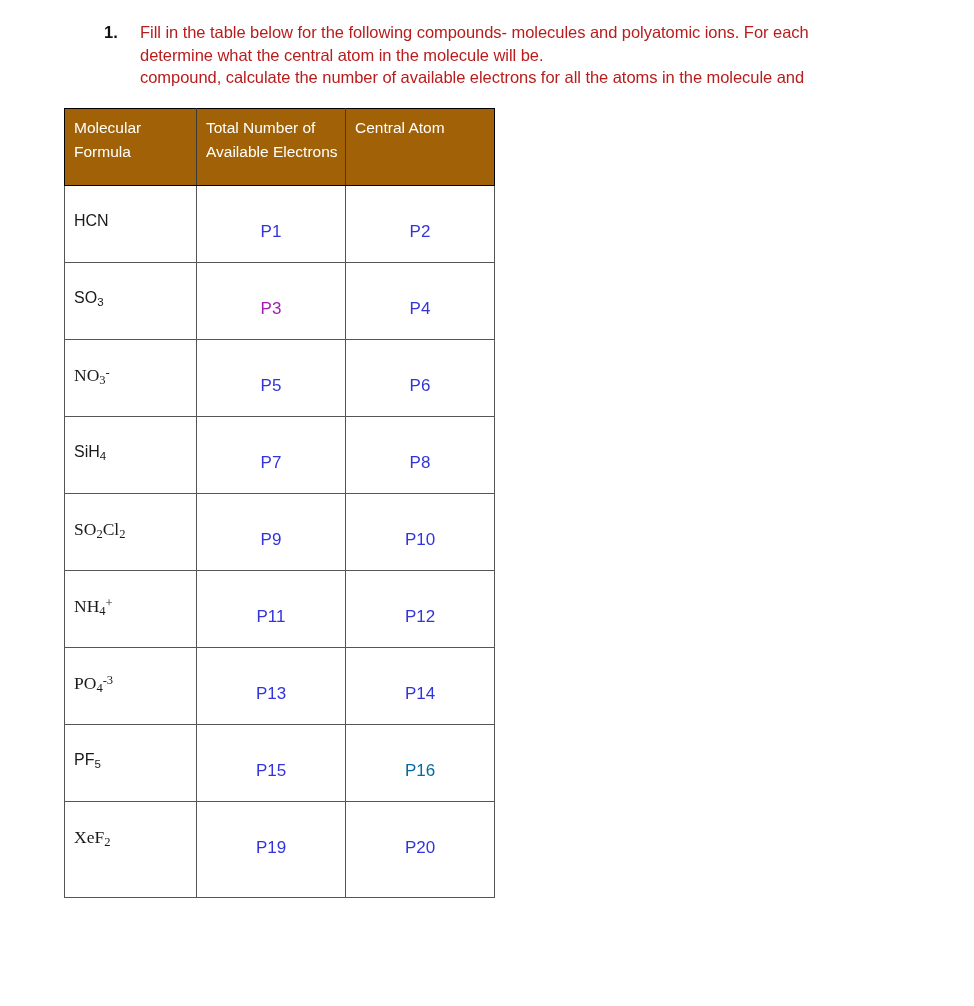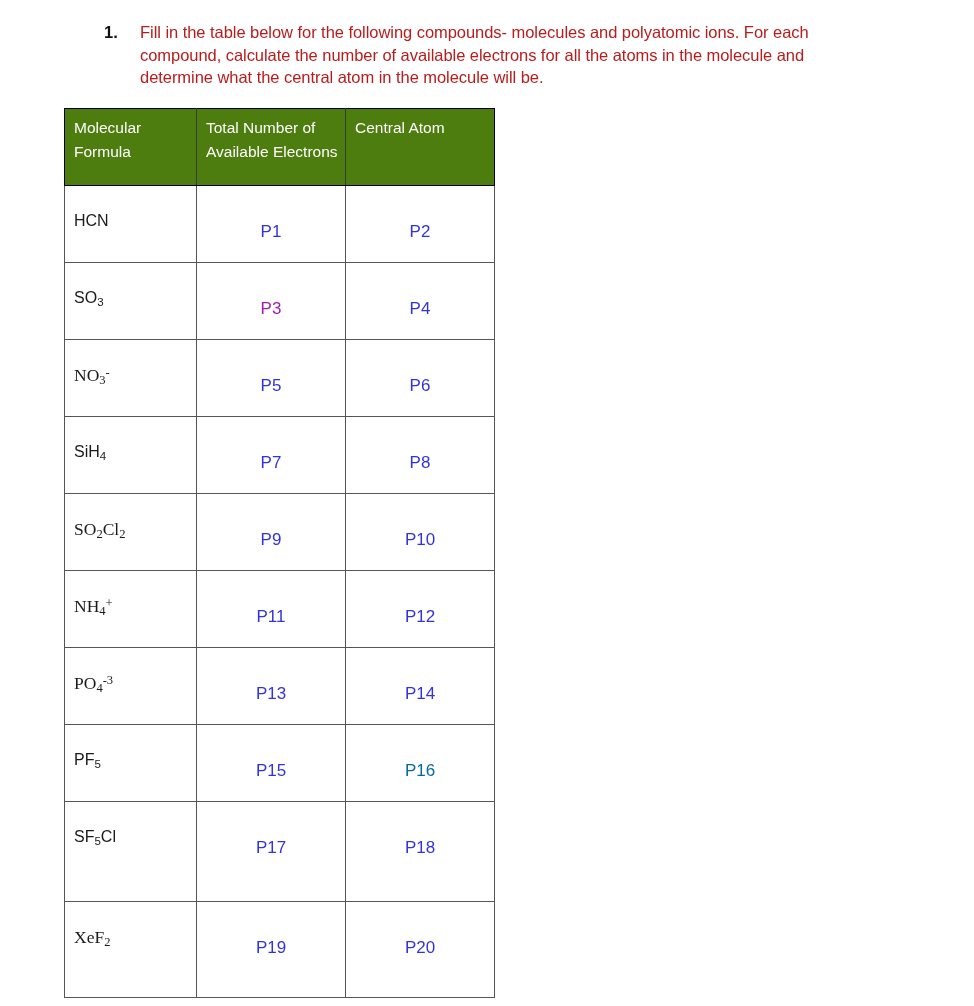--- a/index.html
+++ b/index.html
@@ -137,11 +137,11 @@
   </div>
   <div class="q-row">
     <div class="q-number"></div>
-    <div class="q-text">compound, calculate the number of available electrons for all the atoms in the molecule and</div>
+    <div class="q-text">determine what the central atom in the molecule will be.</div>
   </div>
   <div class="q-row">
     <div class="q-number"></div>
-    <div class="q-text">determine what the central atom in the molecule will be.</div>
+    <div class="q-text">compound, calculate the number of available electrons for all the atoms in the molecule and</div>
   </div>
 </div>
 

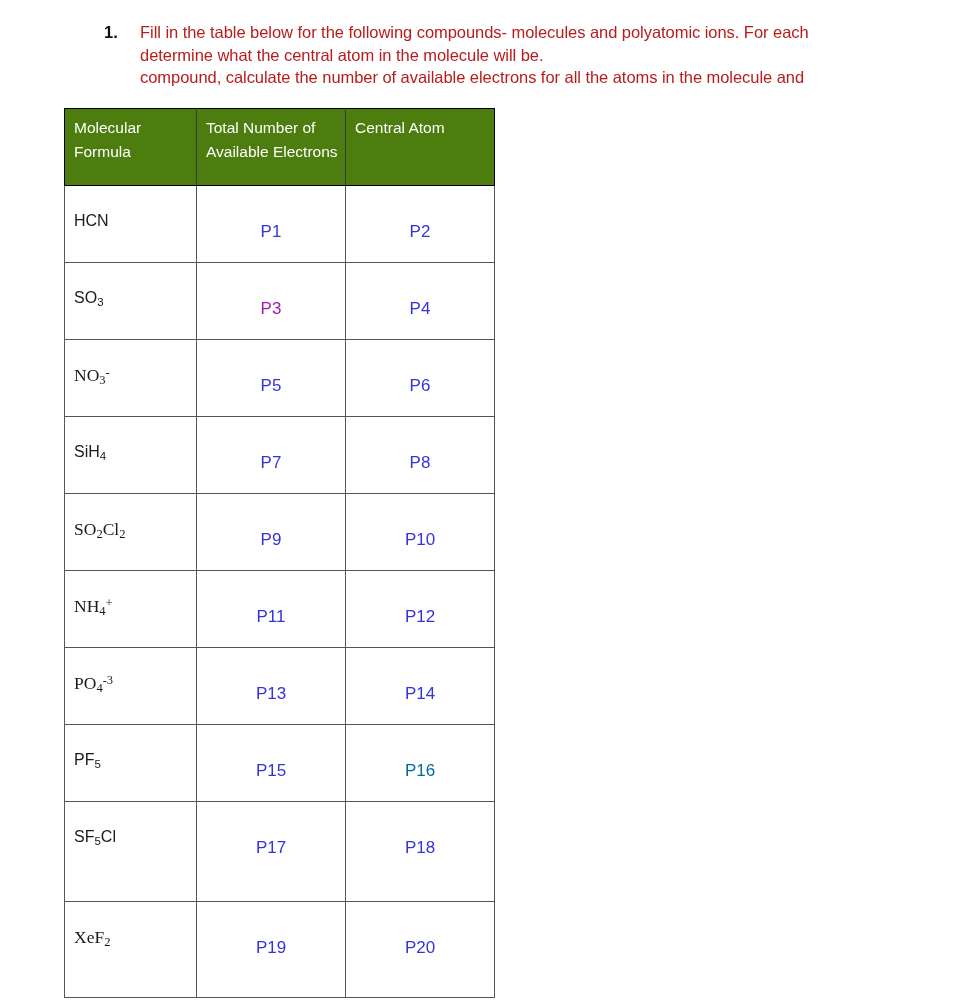--- a/index.html
+++ b/index.html
@@ -68,7 +68,7 @@
 
   
   #compound-table thead th {
-    background: #4d7c0f;
+    background: #a16207;
     color: #ffffff;
     font-weight: normal;
     font-size: 15.5px;

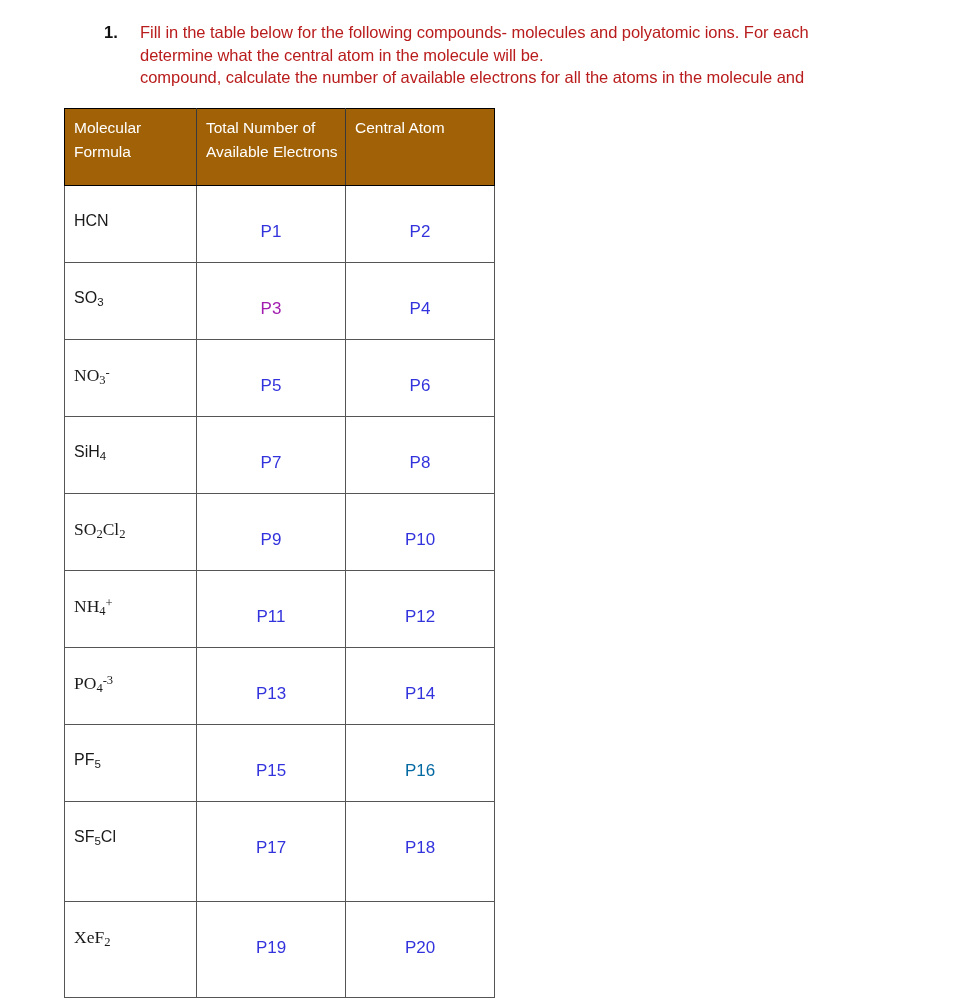--- a/index.html
+++ b/index.html
@@ -247,17 +247,6 @@
           <div class="cell-answer" style="color: #0369a1;">P16</div>
         </td>
       </tr>
-      <tr class="row-tall">
-        <td>
-          <div class="cell-formula sans">SF<sub>5</sub>Cl</div>
-        </td>
-        <td>
-          <div class="cell-answer" style="color: rgb(51, 51, 221);">P17</div>
-        </td>
-        <td>
-          <div class="cell-answer" style="color: rgb(51, 51, 221);">P18</div>
-        </td>
-      </tr>
       <tr class="row-last">
         <td>
           <div class="cell-formula serif">XeF<sub>2</sub></div>

